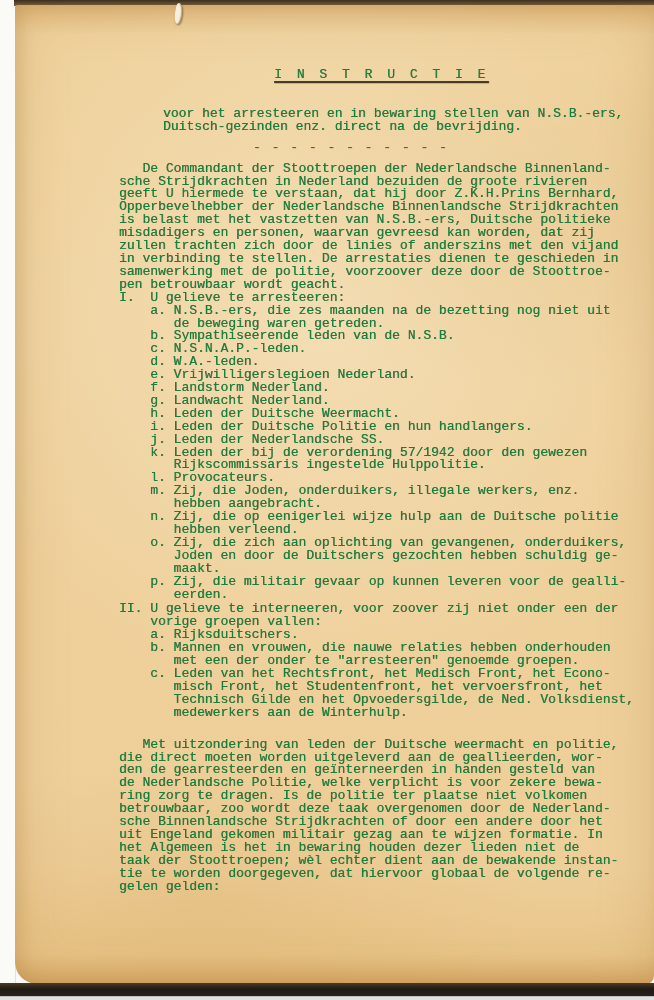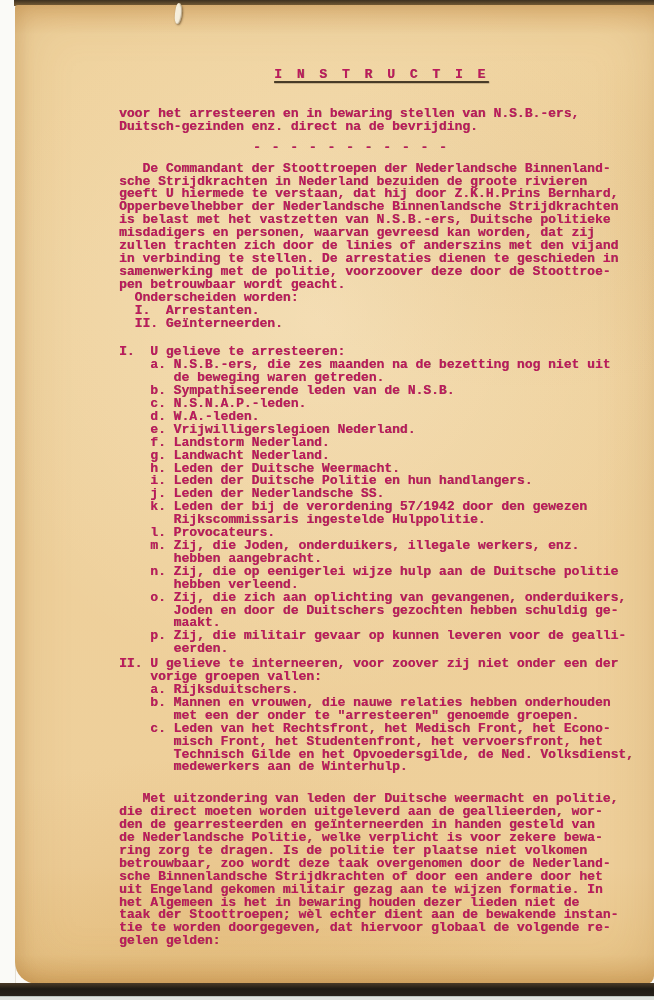--- a/index.html
+++ b/index.html
@@ -50,9 +50,8 @@
   .text-col{
     position:absolute;left:119px;top:69px;width:525px;
     font-size:13px;line-height:12.9px;
-    color:#be185d;
+    color:#15803d;
     text-shadow:0.4px 0.4px 0.5px rgba(62,50,32,0.55);
-    font-weight:bold;
   }
   .tw{white-space:pre;}
 

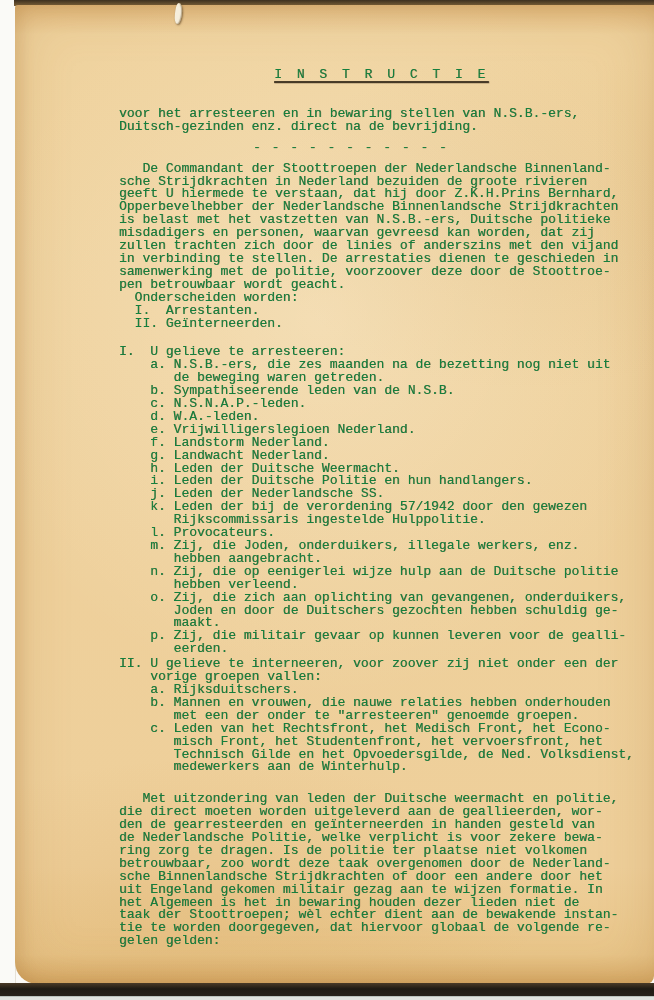--- a/index.html
+++ b/index.html
@@ -61,7 +61,7 @@
     text-decoration-thickness:1.5px;text-decoration-color:rgba(62,50,32,0.9);
     margin-bottom:26px;
   }
-  .doc-subtitle{margin-bottom:8px;}
+  .doc-subtitle{margin-bottom:8px;margin-left:44px;}
   .doc-separator{padding-left:134px;letter-spacing:1.5px;margin-bottom:8px;}
   .para-1{}
   .classification{margin-bottom:16px;}

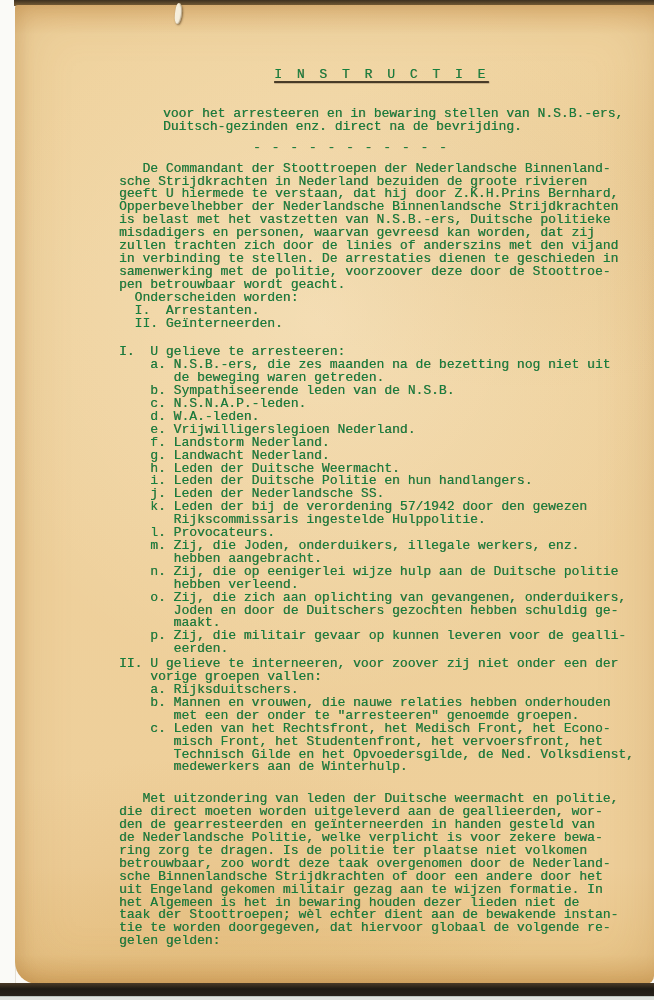--- a/index.html
+++ b/index.html
@@ -94,9 +94,6 @@
 in verbinding te stellen. De arrestaties dienen te geschieden in
 samenwerking met de politie, voorzoover deze door de Stoottroe-
 pen betrouwbaar wordt geacht.</div>
-    <div class="tw classification">  Onderscheiden worden:
-  I.  Arrestanten.
-  II. Geïnterneerden.</div>
     <div class="tw section-1">I.  U gelieve te arresteeren:
     a. N.S.B.-ers, die zes maanden na de bezetting nog niet uit
        de beweging waren getreden.

